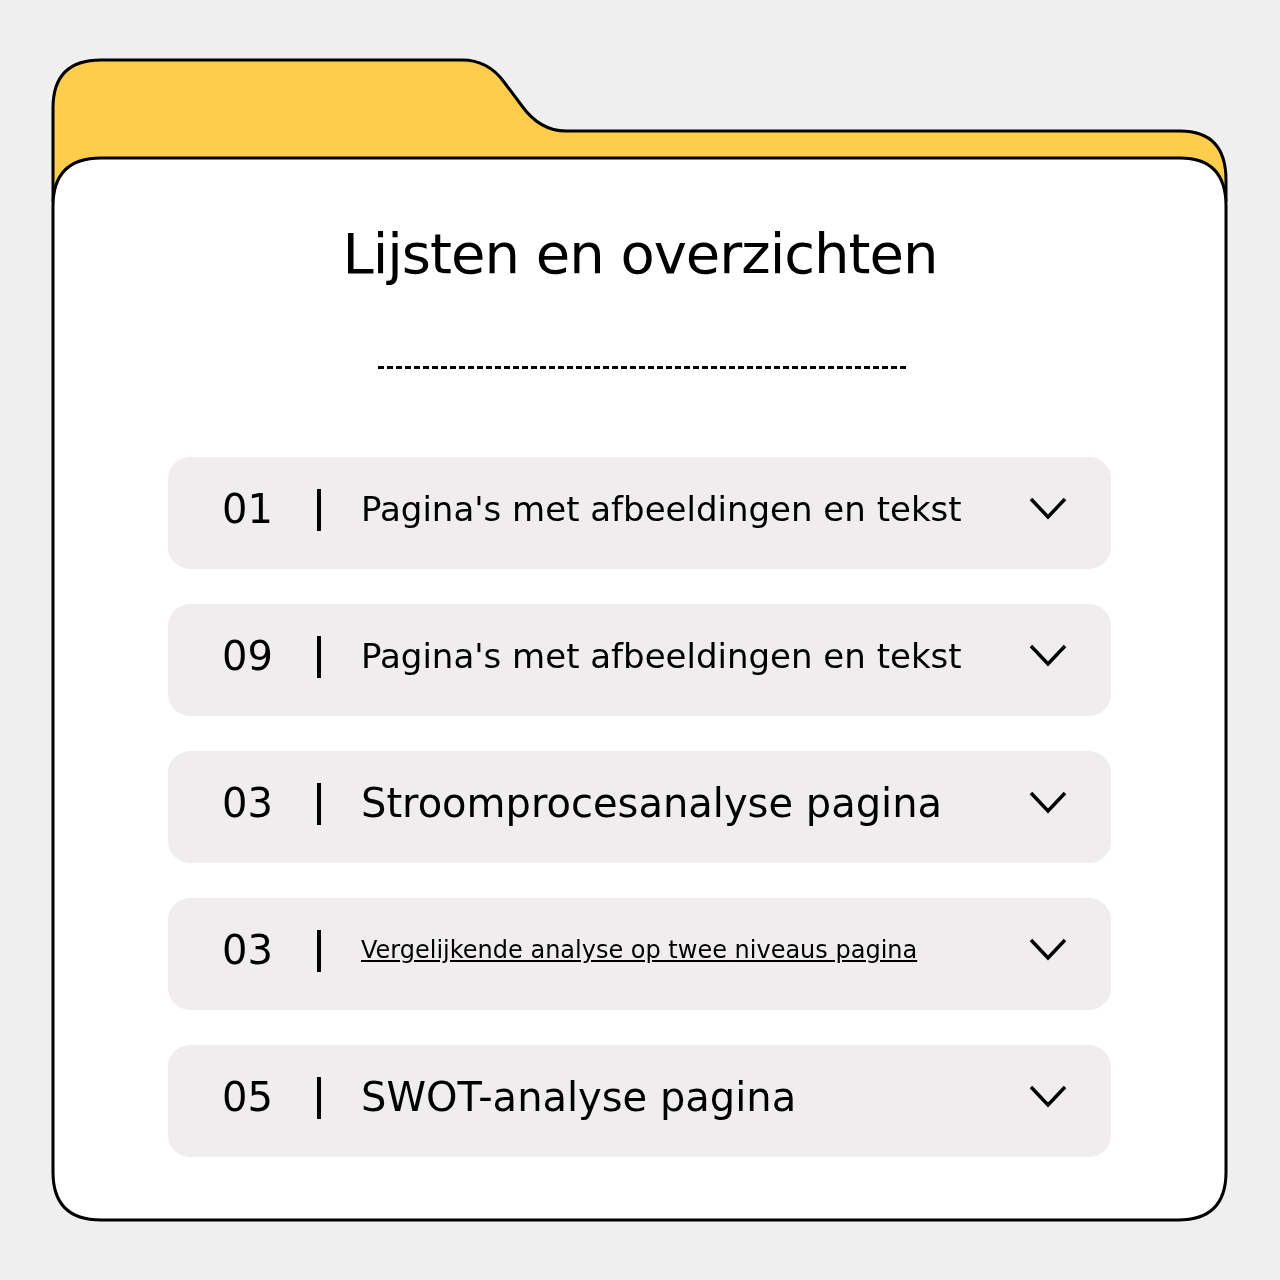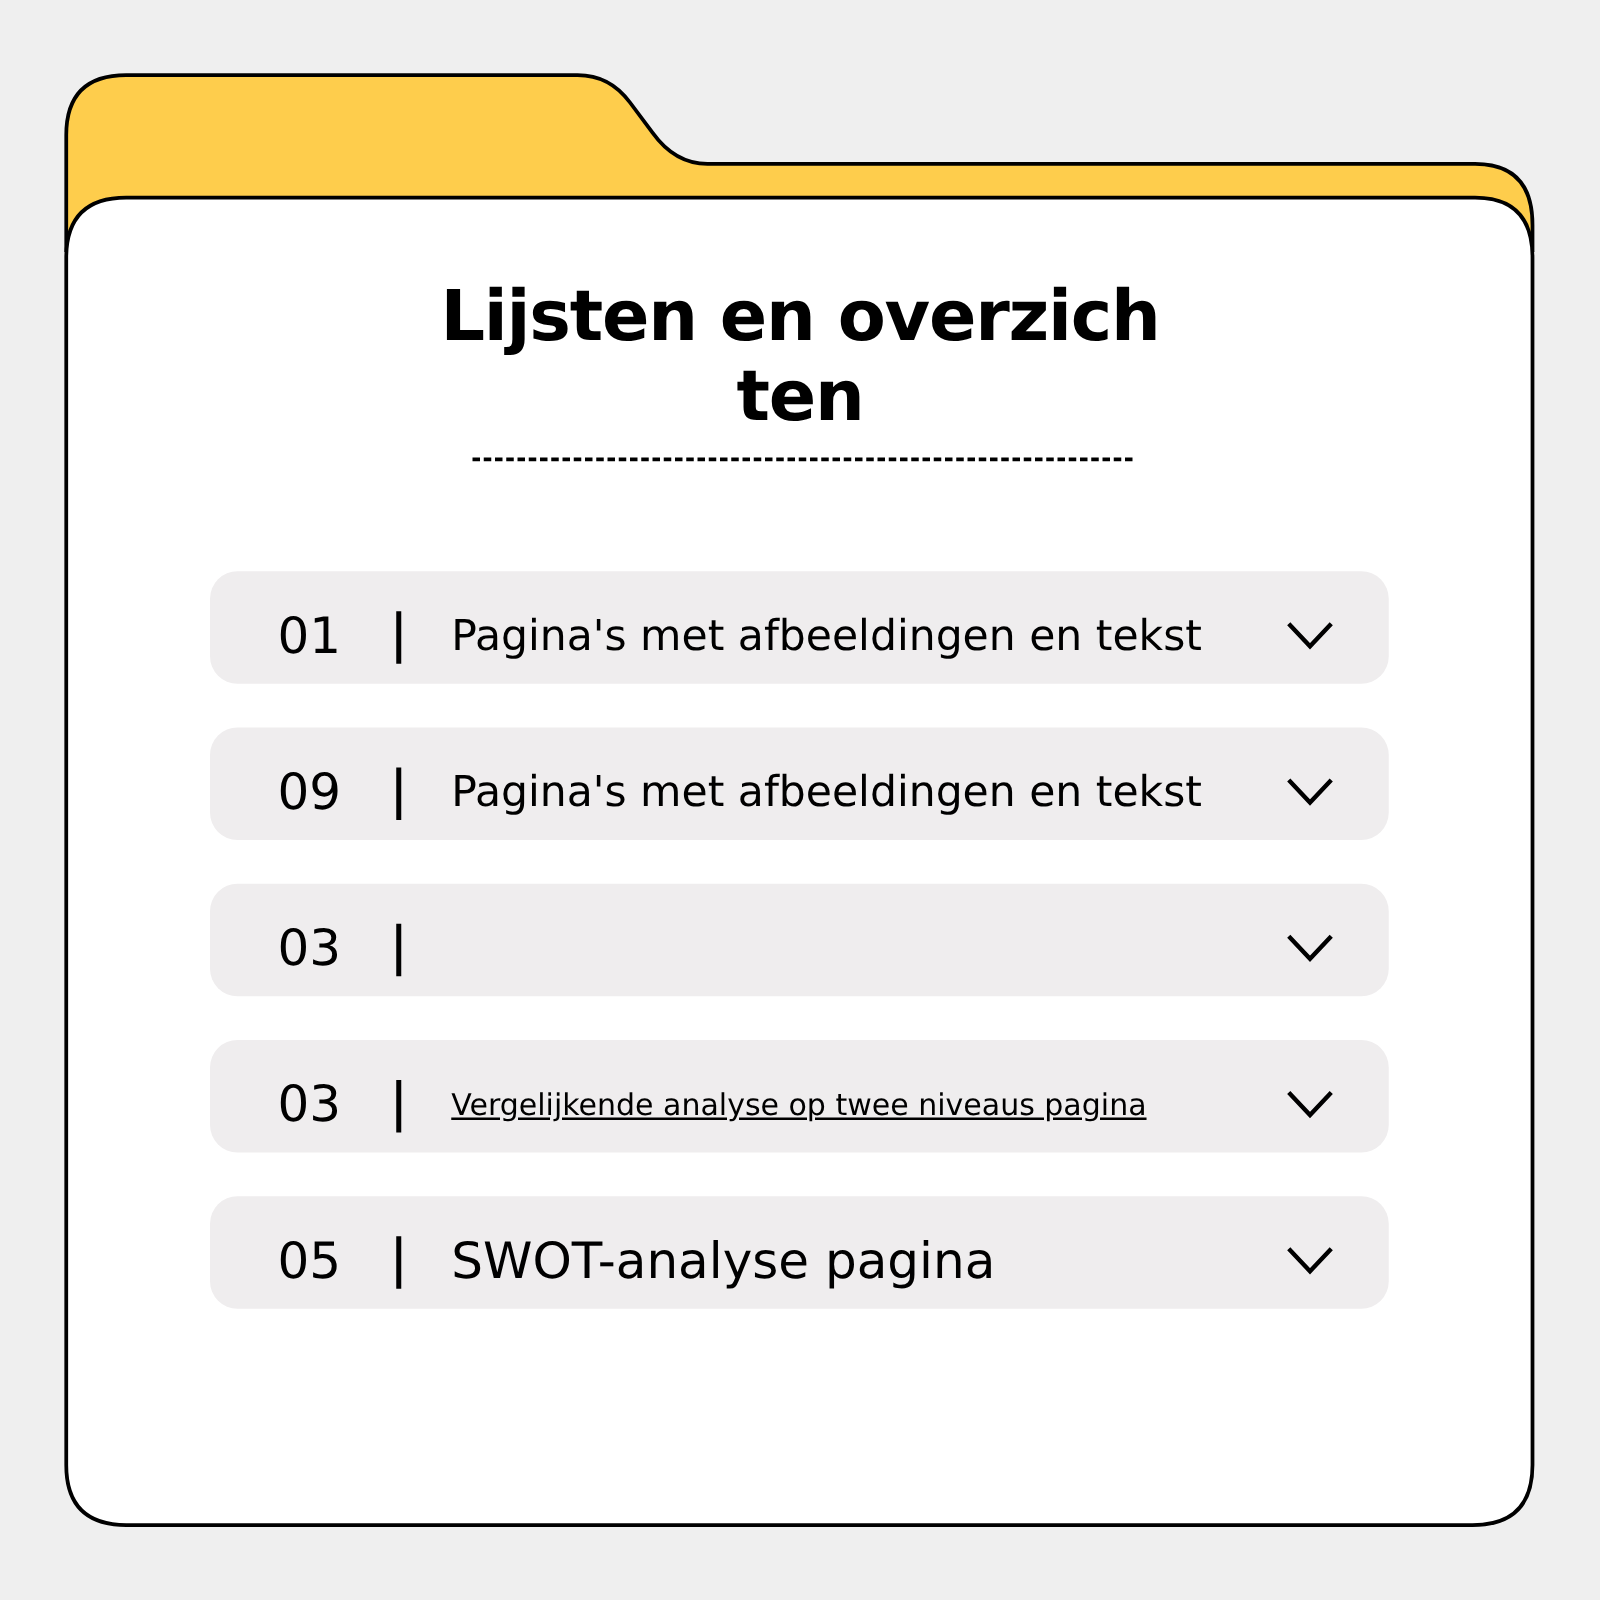--- a/index.html
+++ b/index.html
@@ -10,7 +10,7 @@
   svg.folder { position:absolute; left:0; top:0; }
   .title {
     position:absolute; left:340px; top:222px; width:600px; text-align:center;
-    font-size:56px; font-weight:bold; line-height:64px; letter-spacing:-1px;
+    font-size:56px; font-weight:normal; line-height:64px; letter-spacing:-1px;
     word-break:break-all;
   }
   .dash {

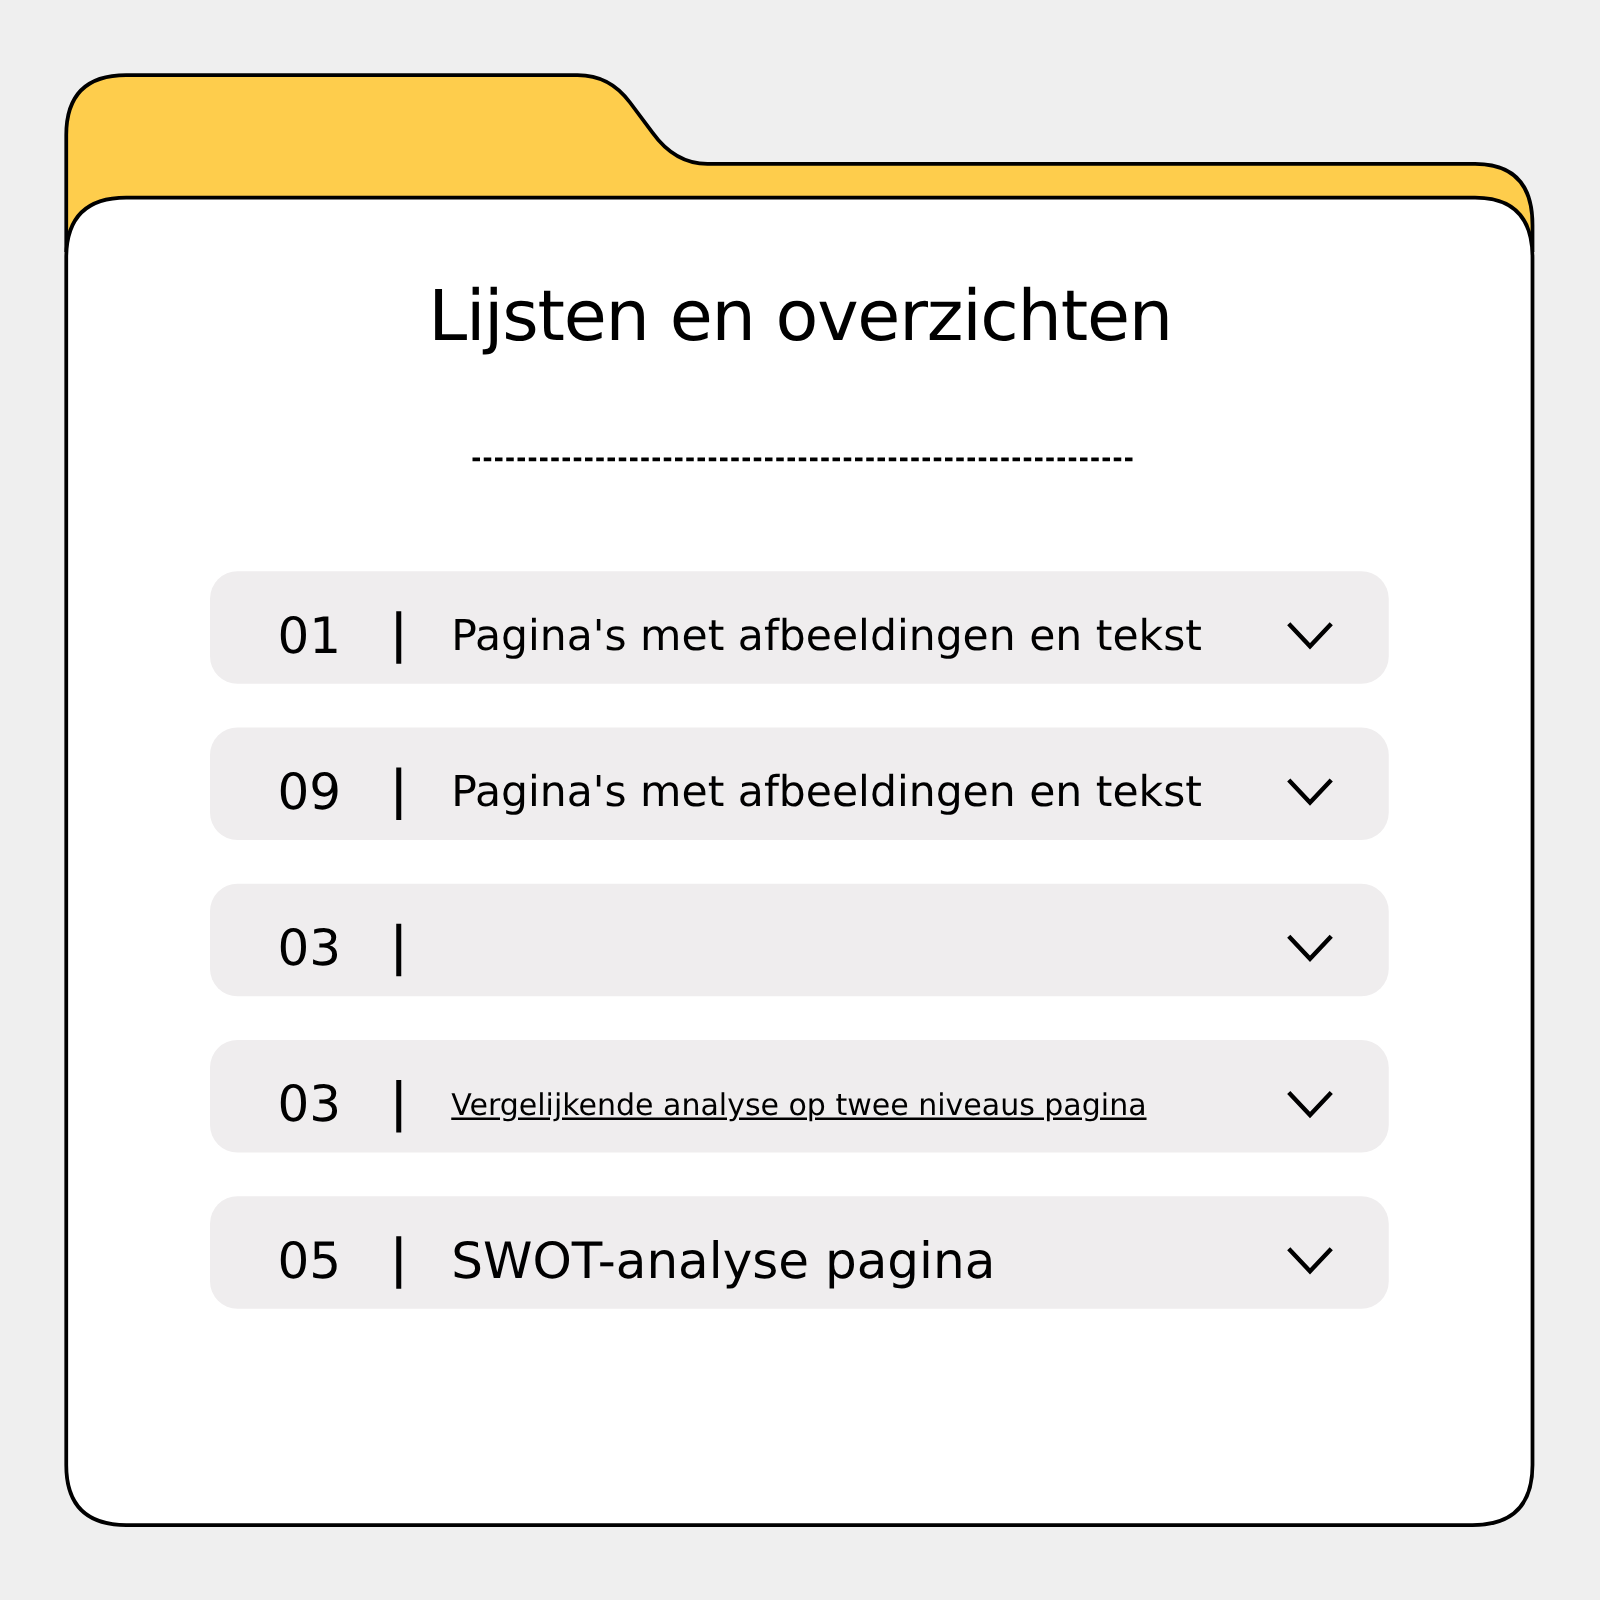--- a/index.html
+++ b/index.html
@@ -19,7 +19,7 @@
   }
   .items { position:absolute; left:168px; top:457px; width:943px; }
   .item {
-    height:90px; background:#efedee; border-radius:22px; margin-bottom:35px;
+    height:112px; background:#efedee; border-radius:22px; margin-bottom:35px;
     position:relative; cursor:pointer;
   }
   .num { position:absolute; left:54px; top:0; line-height:105px; font-size:40px; }

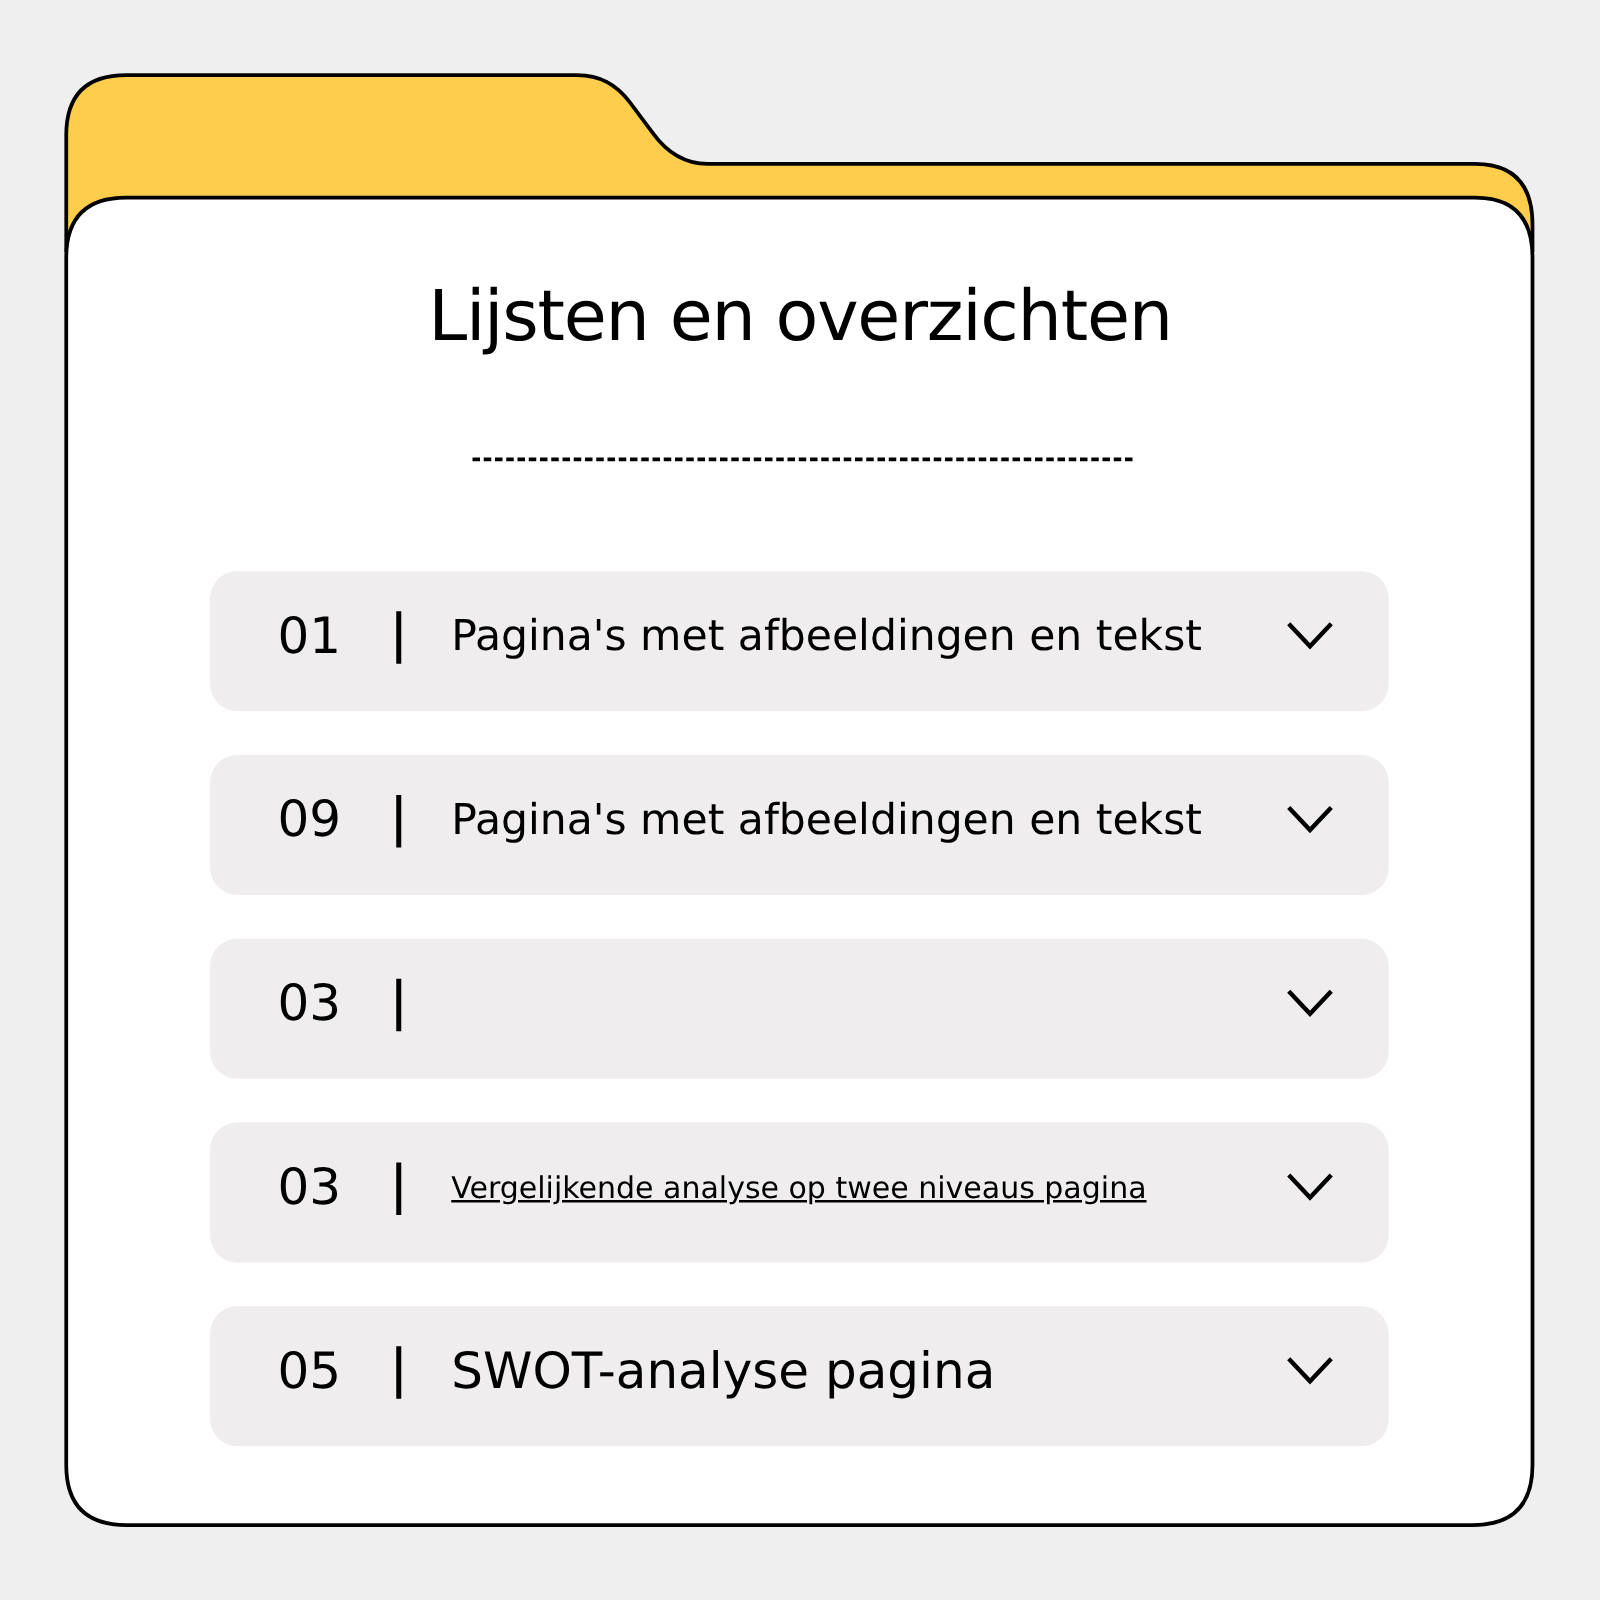--- a/index.html
+++ b/index.html
@@ -60,6 +60,7 @@
   <div class="item">
     <span class="num">03</span>
     <span class="bar"></span>
+    <span class="label big">Stroomprocesanalyse pagina</span>
     <svg class="chev" width="40" height="28" viewBox="0 0 40 28">
         <polyline points="3,4 20,22 37,4" fill="none" stroke="#000" stroke-width="3.5"></polyline>
       </svg>

